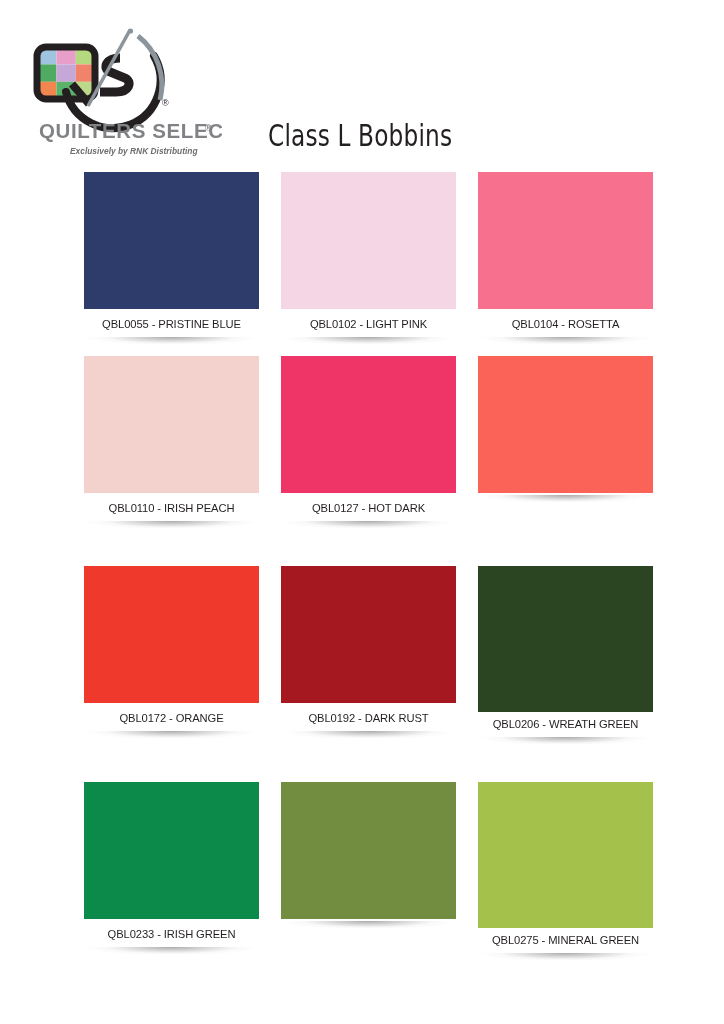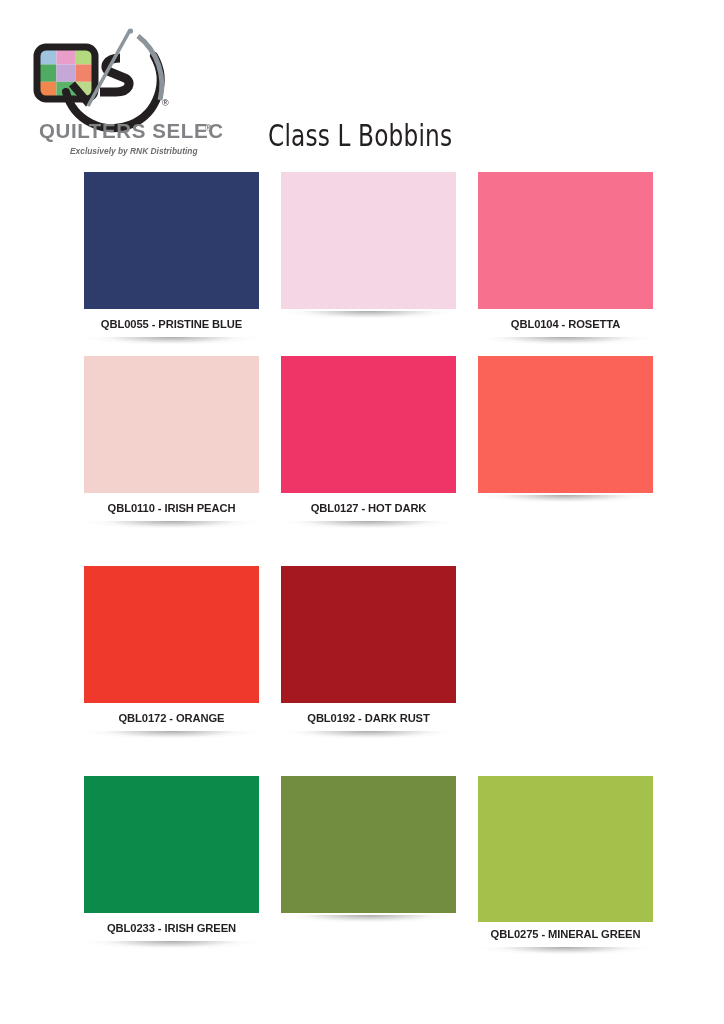--- a/index.html
+++ b/index.html
@@ -67,7 +67,6 @@
     display: flex;
     flex-direction: column;
     align-items: stretch;
-    font-weight: bold;
   }
 
   .swatch {

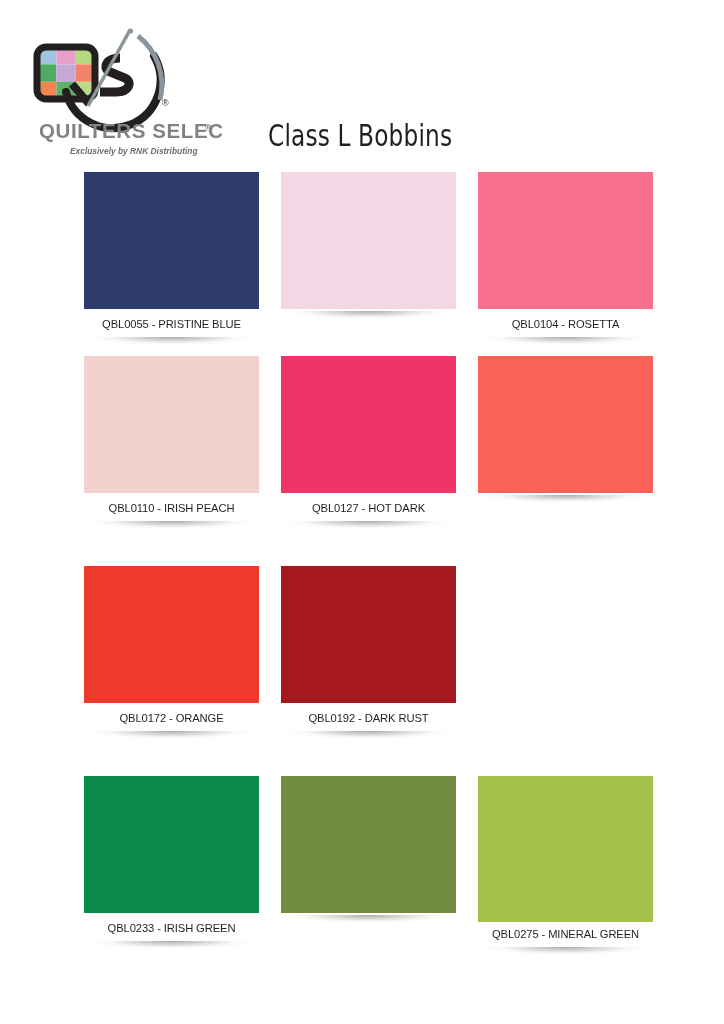--- a/index.html
+++ b/index.html
@@ -160,6 +160,7 @@
     </div>
     <div class="card">
       <div class="swatch" style="background: rgb(244, 214, 228);"></div>
+      <div class="caption">QBL0102 - LIGHT PINK</div>
       <div class="shelf"></div>
     </div>
     <div class="card">

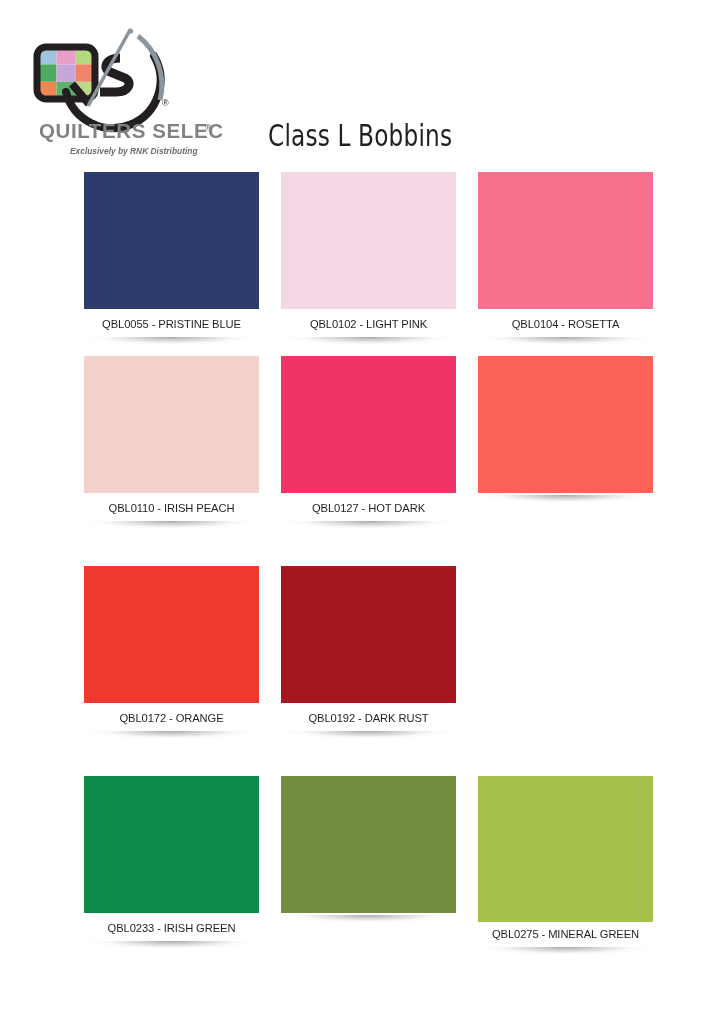--- a/index.html
+++ b/index.html
@@ -198,6 +198,11 @@
       <div class="caption">QBL0192 - DARK RUST</div>
       <div class="shelf"></div>
     </div>
+    <div class="card two-line">
+      <div class="swatch" style="background: rgb(43, 68, 33);"></div>
+      <div class="caption">QBL0206 - WREATH GREEN</div>
+      <div class="shelf"></div>
+    </div>
   </div>
 
   <div class="grid-row tall">

